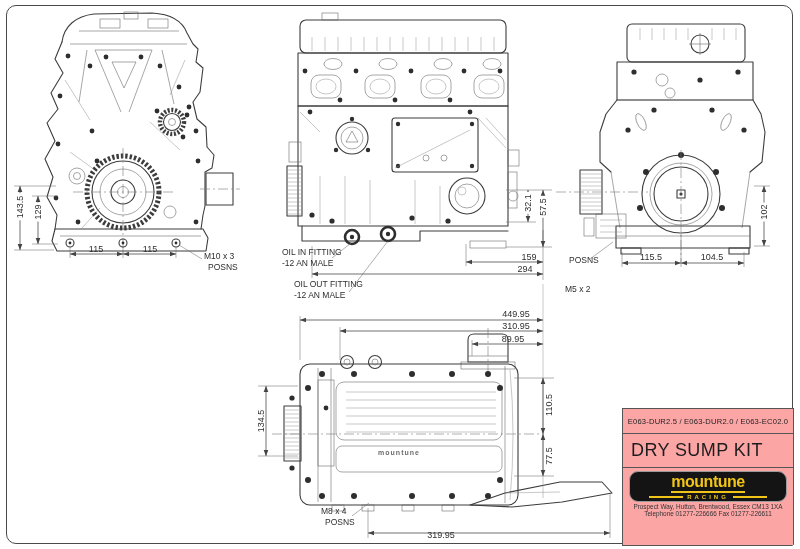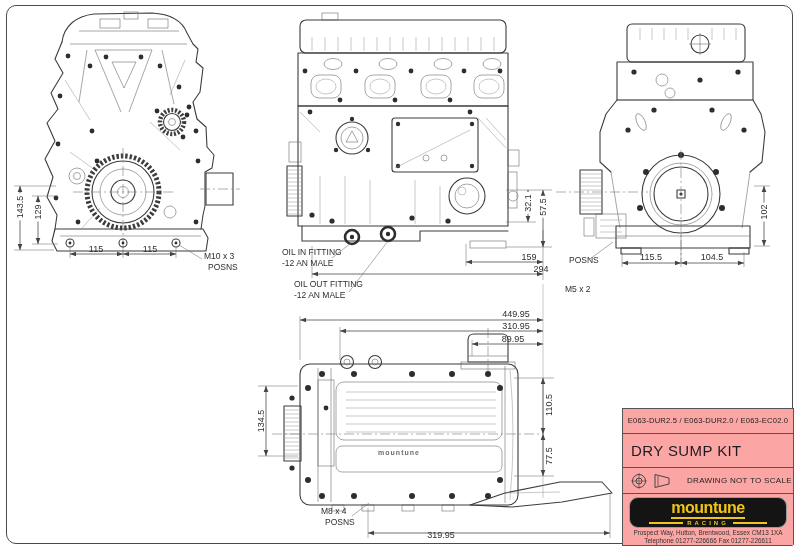--- a/index.html
+++ b/index.html
@@ -328,7 +328,7 @@
   <span class="note" style="left:294px;top:280px;">OIL OUT FITTING</span>
   <span class="note" style="left:294px;top:291px;">-12 AN MALE</span>
   <span class="dim" style="left:529px;top:257px;">159</span>
-  <span class="dim" style="left:525px;top:269px;margin-left:16px;">294</span>
+  <span class="dim" style="left:525px;top:269px;">294</span>
   <span class="dim v bgw" style="left:528px;top:203px;">32.1</span>
   <span class="dim v bgw" style="left:543px;top:207px;">57.5</span>
 

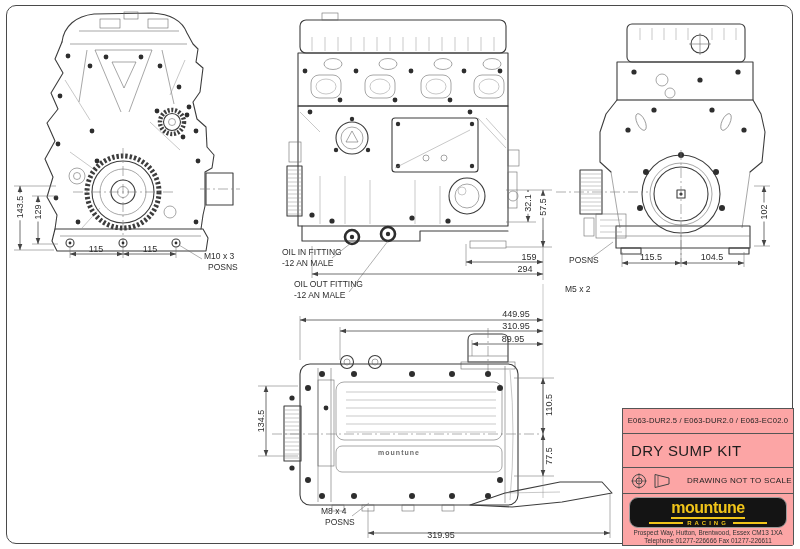--- a/index.html
+++ b/index.html
@@ -29,7 +29,7 @@
           border:1.2px solid #555;display:flex;flex-direction:column;background:#fca5a5;}
   .tb-row{border-bottom:1.2px solid #555;display:flex;align-items:center;}
   .tb-part{height:24px;justify-content:center;font-size:7.6px;letter-spacing:.2px;color:#222;}
-  .tb-title{height:33px;padding-left:8px;font-size:15px;letter-spacing:.4px;color:#1d1d1d;}
+  .tb-title{height:33px;padding-left:8px;font-size:18px;letter-spacing:.4px;color:#1d1d1d;}
   .tb-scale{height:26px;padding-left:6px;font-size:8px;color:#222;letter-spacing:.3px;}
   .tb-scale .lbl{margin-left:14px;}
   .tb-logo-row{flex:1;border-bottom:none;flex-direction:column;justify-content:flex-start;}

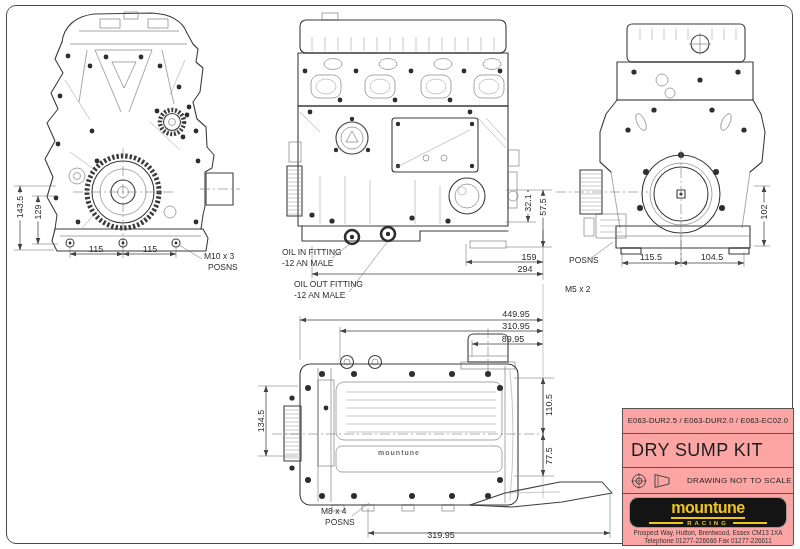--- a/index.html
+++ b/index.html
@@ -352,16 +352,6 @@
   <div id="tblock">
     <div class="tb-row tb-part">E063-DUR2.5 / E063-DUR2.0 / E063-EC02.0</div>
     <div class="tb-row tb-title">DRY SUMP KIT</div>
-    <div class="tb-row tb-scale">
-      <svg width="44" height="18" viewBox="0 0 44 18">
-        <circle cx="10" cy="9" r="6.5" fill="none" stroke="#444" stroke-width="1"></circle>
-        <circle cx="10" cy="9" r="3" fill="none" stroke="#444" stroke-width="1"></circle>
-        <path d="M10,1 V17 M2,9 H18" stroke="#444" stroke-width=".6" fill="none"></path>
-        <path d="M26,2.5 L40,6 L40,12 L26,15.5 Z" fill="none" stroke="#444" stroke-width="1"></path>
-        <path d="M29,4 V14" stroke="#444" stroke-width=".7"></path>
-      </svg>
-      <span class="lbl">DRAWING NOT TO SCALE</span>
-    </div>
     <div class="tb-row tb-logo-row">
       <div id="mlogo">
         <span class="word">mountune</span>

